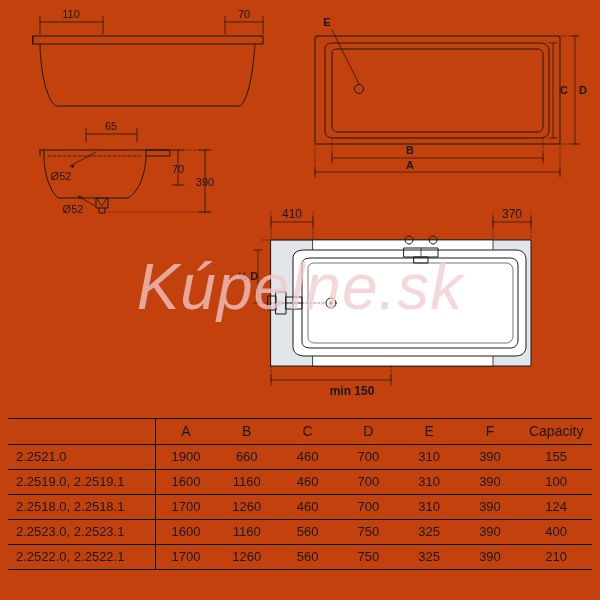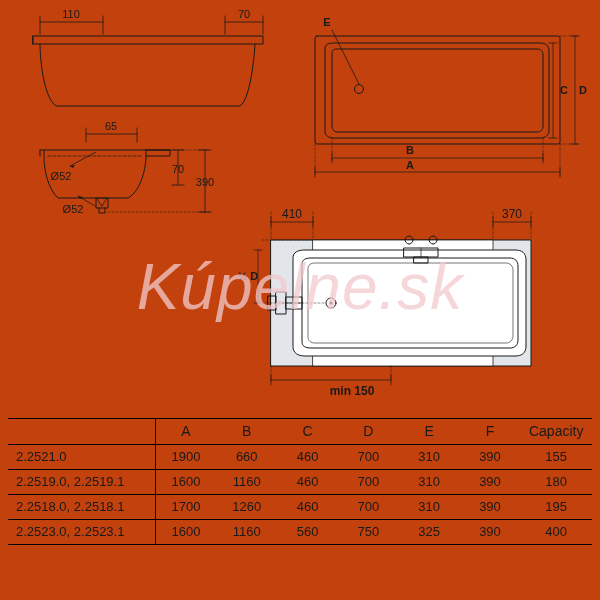--- a/index.html
+++ b/index.html
@@ -293,7 +293,7 @@
           <td>700</td>
           <td>310</td>
           <td>390</td>
-          <td>180</td>
+          <td>100</td>
         </tr>
         <tr>
           <td class="code">2.2518.0, 2.2518.1</td>

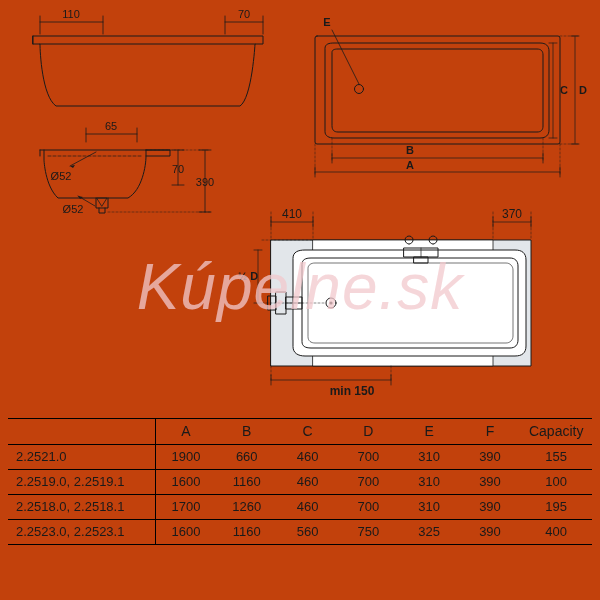--- a/index.html
+++ b/index.html
@@ -303,7 +303,7 @@
           <td>700</td>
           <td>310</td>
           <td>390</td>
-          <td>195</td>
+          <td>124</td>
         </tr>
         <tr>
           <td class="code">2.2523.0, 2.2523.1</td>

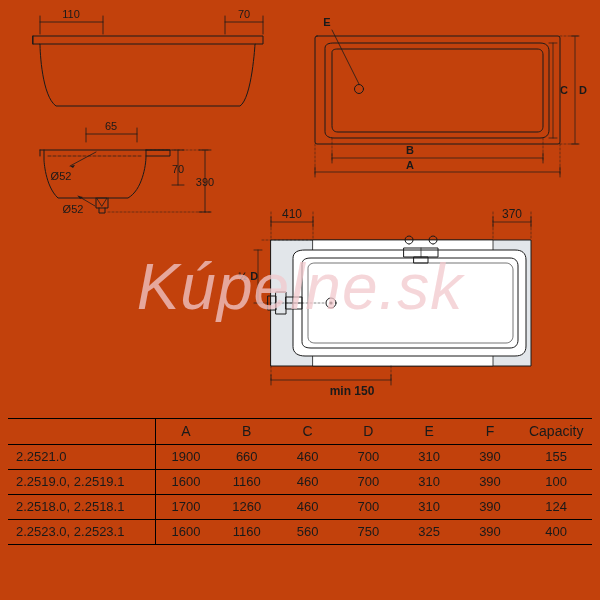--- a/index.html
+++ b/index.html
@@ -315,6 +315,16 @@
           <td>390</td>
           <td>400</td>
         </tr>
+        <tr>
+          <td class="code">2.2522.0, 2.2522.1</td>
+          <td class="vline">1700</td>
+          <td>1260</td>
+          <td>560</td>
+          <td>750</td>
+          <td>325</td>
+          <td>390</td>
+          <td>210</td>
+        </tr>
       </tbody>
     </table>
   </div>

